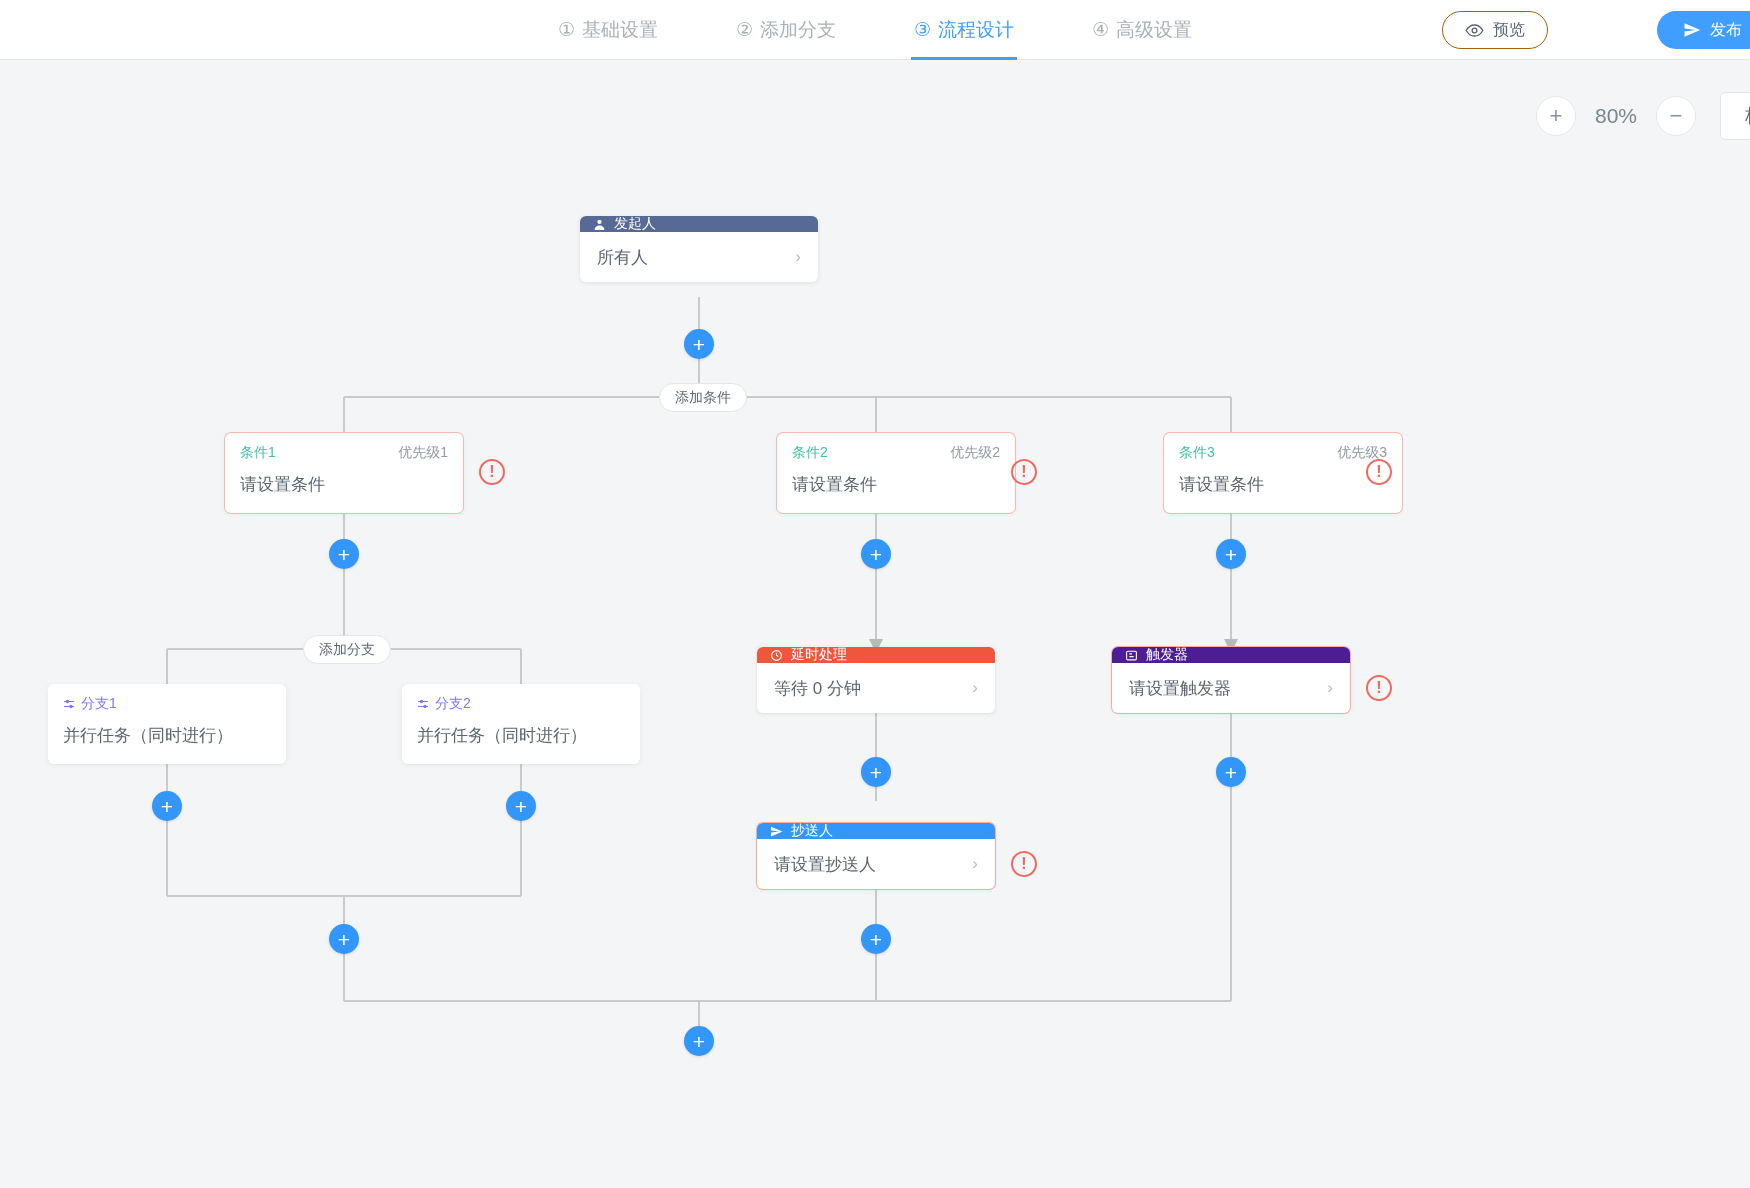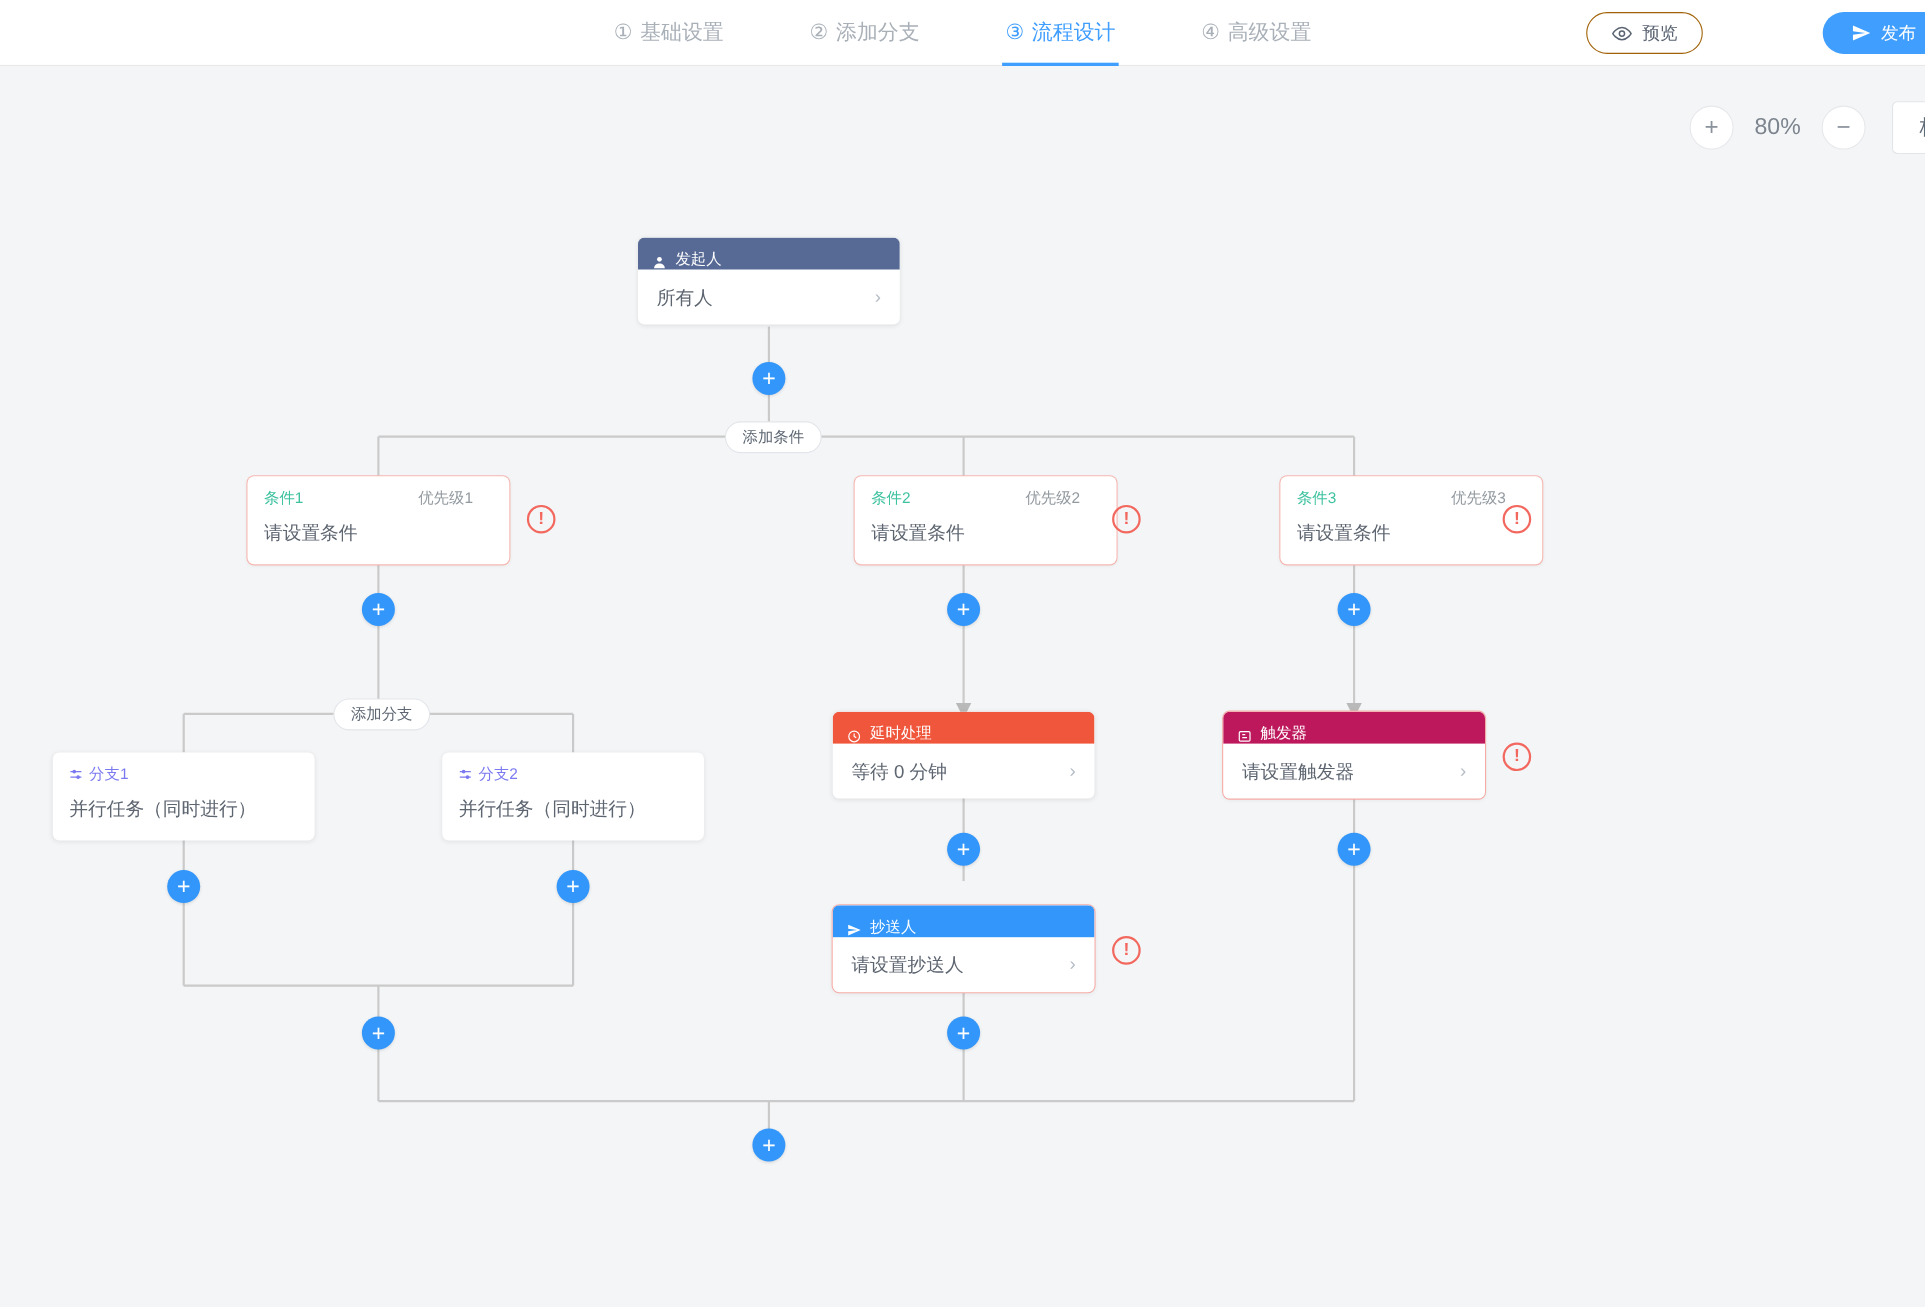--- a/index.html
+++ b/index.html
@@ -93,7 +93,7 @@
     overflow: hidden;
   }
   .node-hd {
-    height: 29px; display: flex; align-items: flex-end;
+    height: 16px; display: flex; align-items: center;
     padding: 0 13px; gap: 8px;
     color: #fff; font-size: 14px;
   }

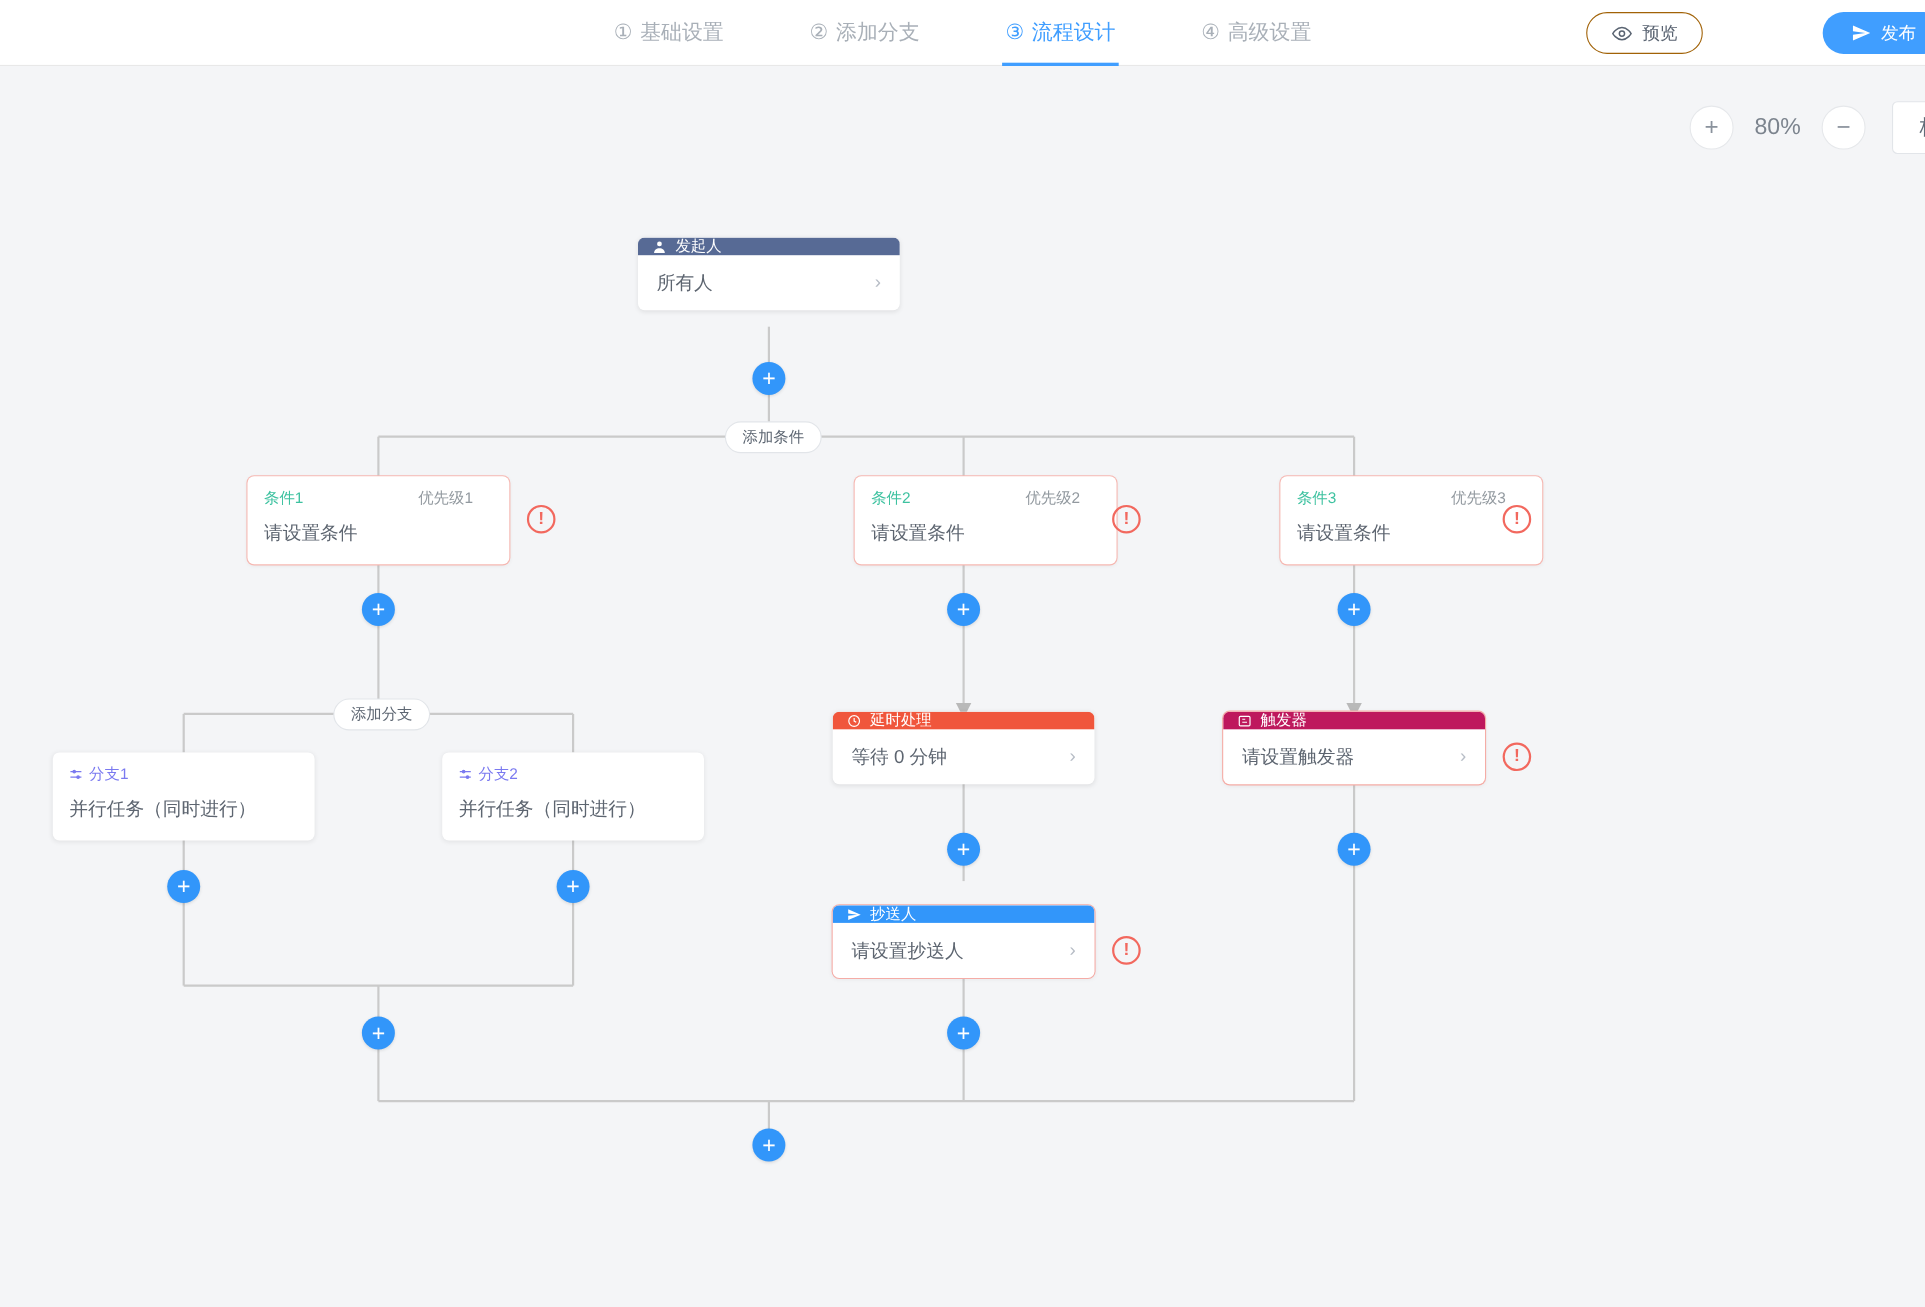--- a/index.html
+++ b/index.html
@@ -118,7 +118,7 @@
     position: absolute; width: 238px; height: 80px;
     background: #fff; border-radius: 6px;
     box-shadow: 0 0 0 1px #f6b8b2, 0 1px 4px rgba(0,0,0,0.06);
-    padding: 11px 33px 0 15px;
+    padding: 11px 15px 0 15px;
   }
   .cond-top { display: flex; justify-content: space-between; align-items: center; }
   .cond-name { font-size: 14px; color: #3ec2a0; }

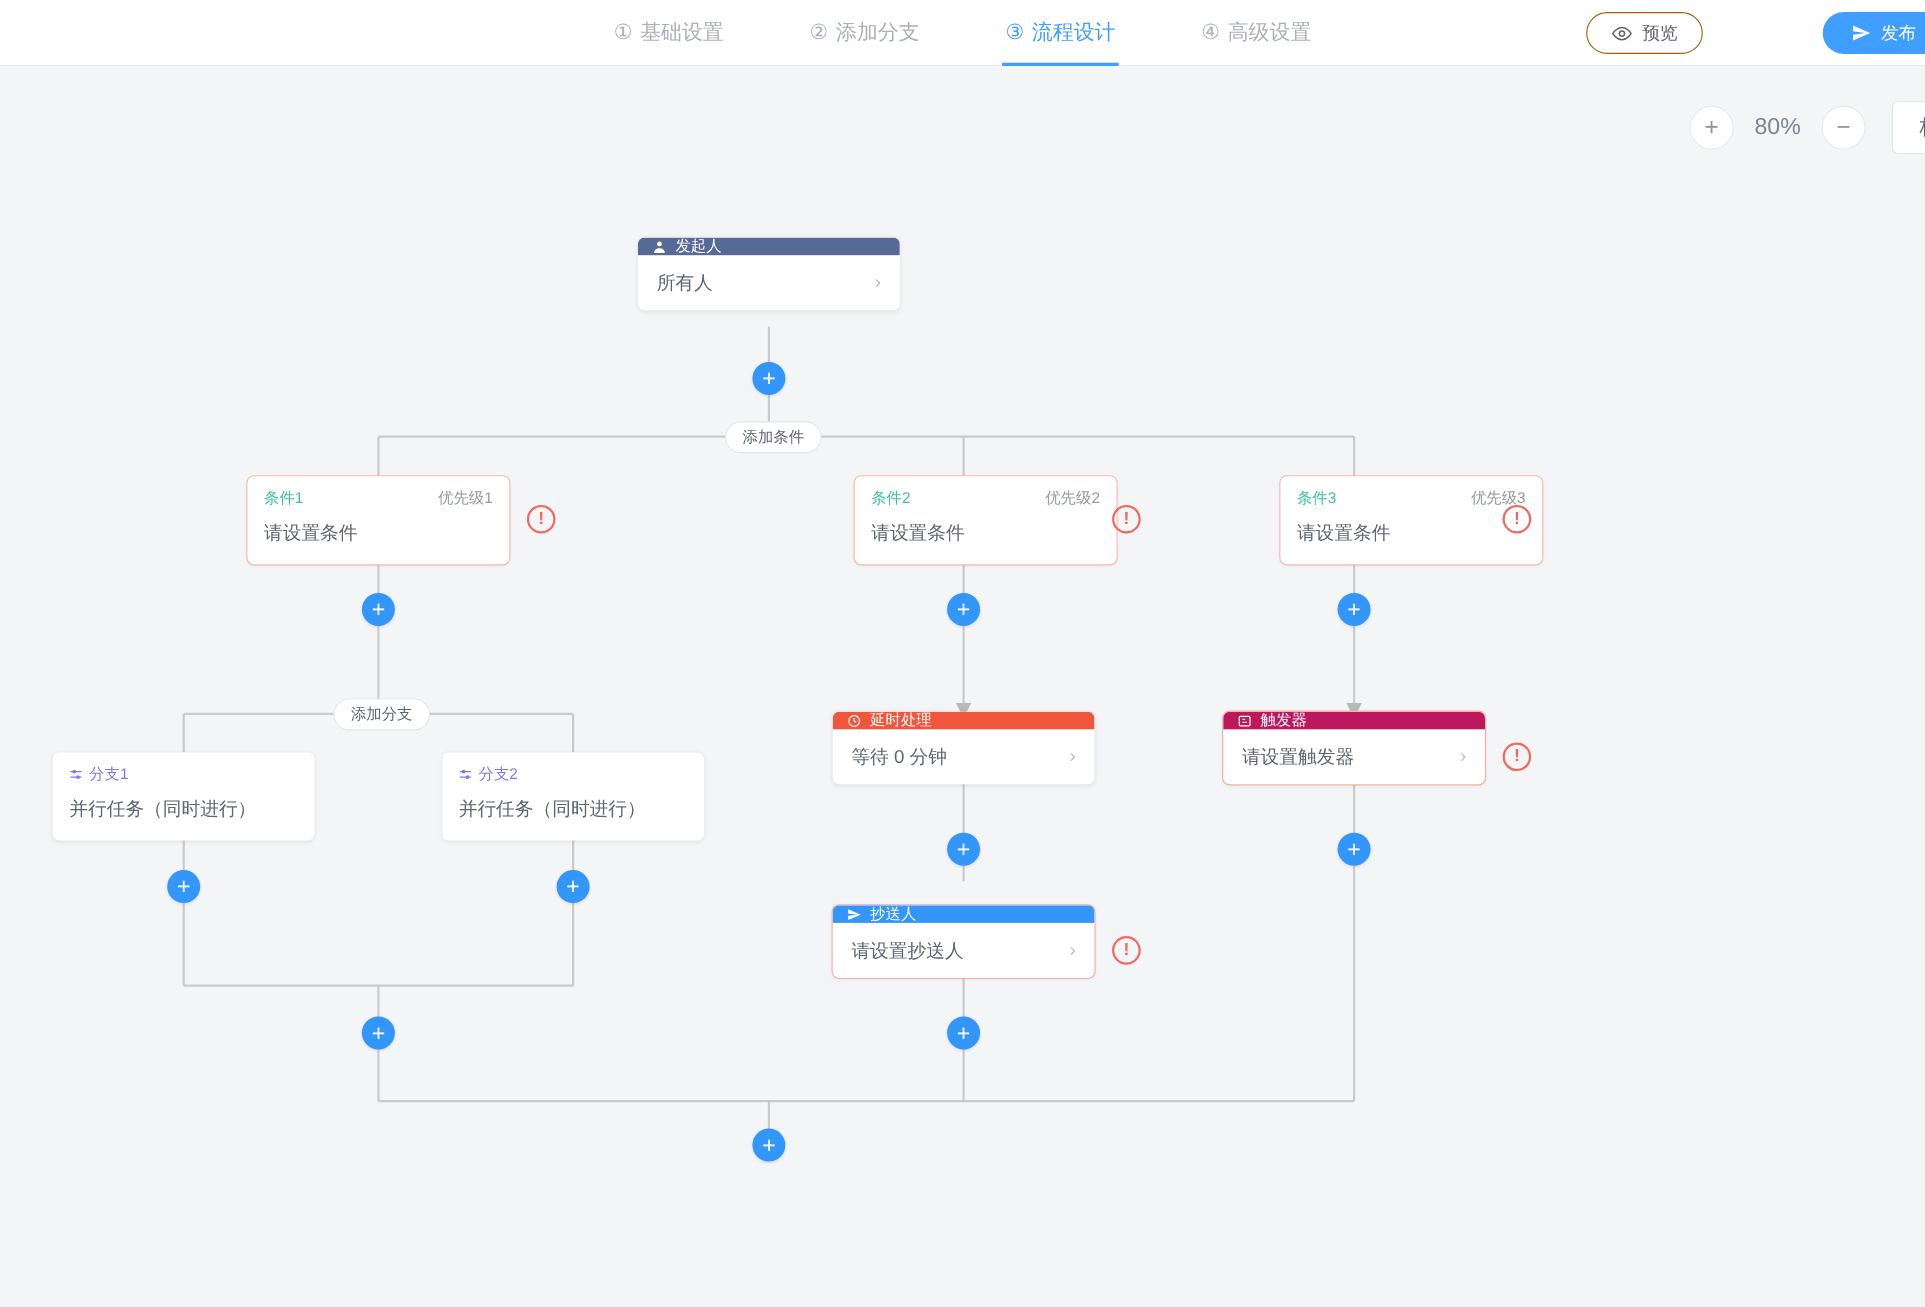--- a/index.html
+++ b/index.html
@@ -107,7 +107,7 @@
   }
   .hd-initiator { background: #576a95; }
   .hd-delay     { background: #f0563c; }
-  .hd-trigger   { background: #be185d; }
+  .hd-trigger   { background: #4c1d95; }
   .hd-cc        { background: #3296fa; }
 
   

